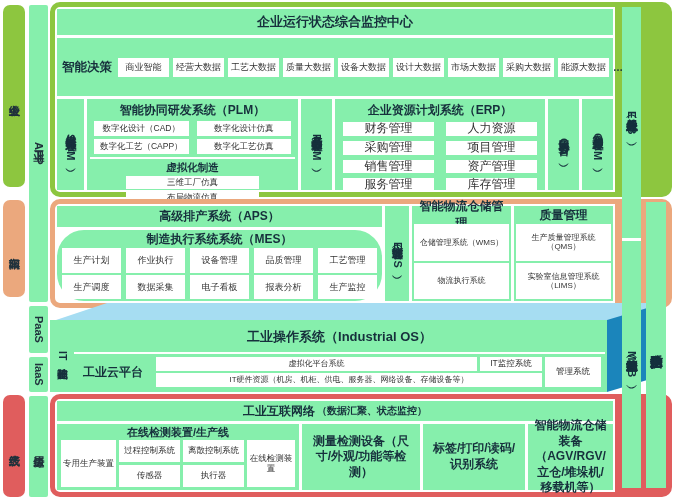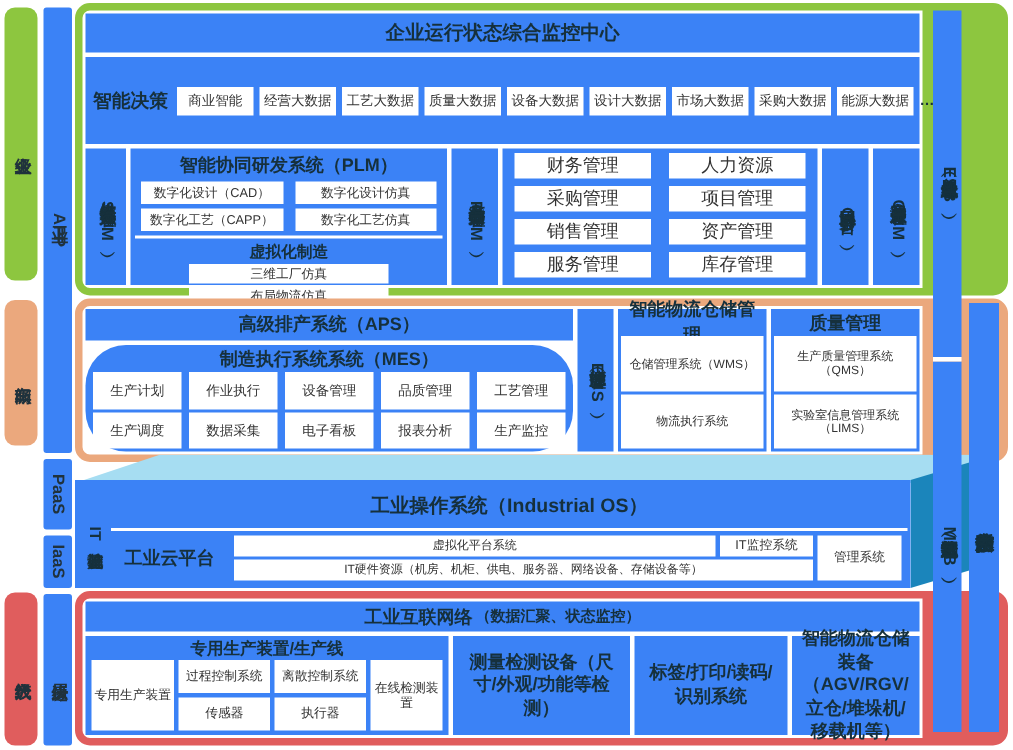--- a/index.html
+++ b/index.html
@@ -6,7 +6,7 @@
   #page{position:relative;width:675px;height:500px;background:#fff;overflow:hidden;
         font-family:"Liberation Sans",sans-serif;color:#16303c;}
   .abs{position:absolute;}
-  .blue{background:#3b82f6;}
+  .blue{background:#86efac;}
   .cc{display:flex;align-items:center;justify-content:center;text-align:center;}
   .v{writing-mode:vertical-rl;text-orientation:mixed;}
   .vtxt{writing-mode:vertical-rl;text-orientation:mixed;letter-spacing:1px;font-weight:bold;}

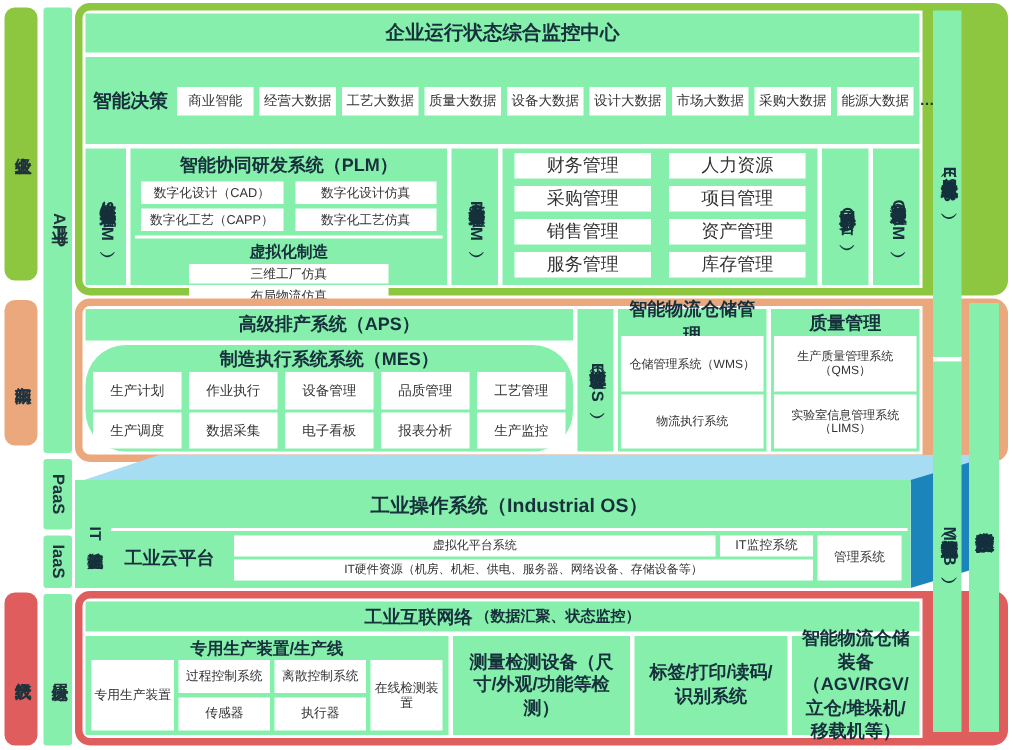--- a/index.html
+++ b/index.html
@@ -125,6 +125,7 @@
       </div>
 
       <div class="blue col erp">
+        <div class="t cc">企业资源计划系统（ERP）</div>
         <div class="egrid">
           <span class="wbox">财务管理</span>
           <span class="wbox">人力资源</span>

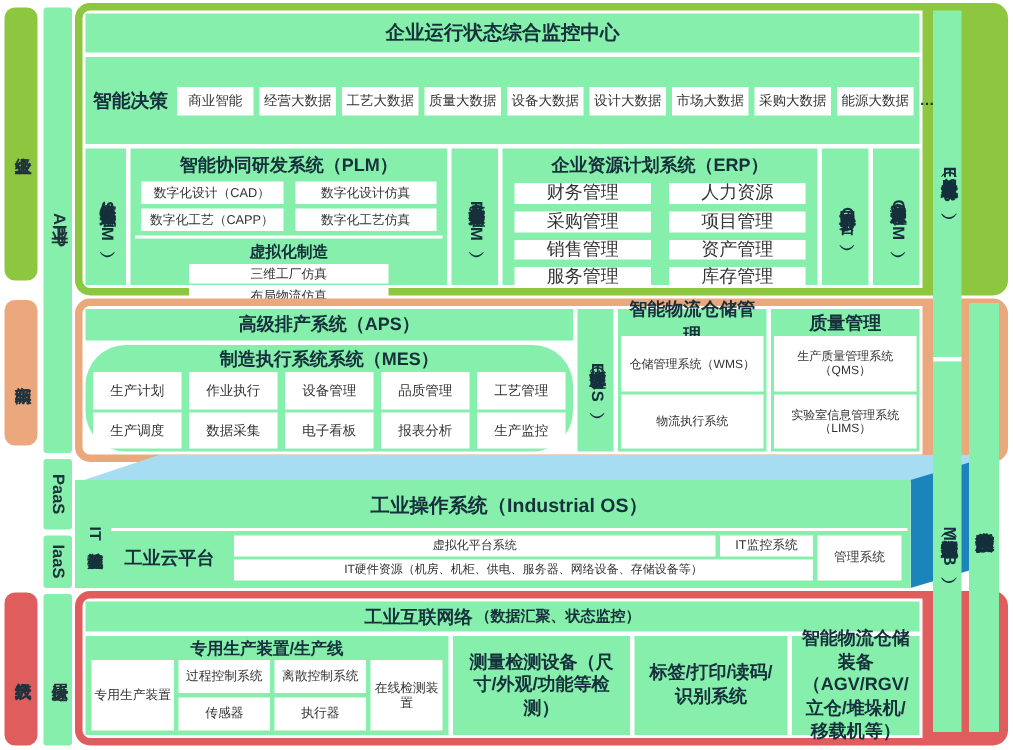--- a/index.html
+++ b/index.html
@@ -222,7 +222,7 @@
     </div>
     <div id="prod">
       <div class="blue col auto">
-        <div class="t cc">专用生产装置/生产线</div>
+        <div class="t cc">在线检测装置/生产线</div>
         <div class="abody">
           <span class="wbox" style="width:55px;">专用生产装置</span>
           <div class="col f1" style="gap:3px;">

